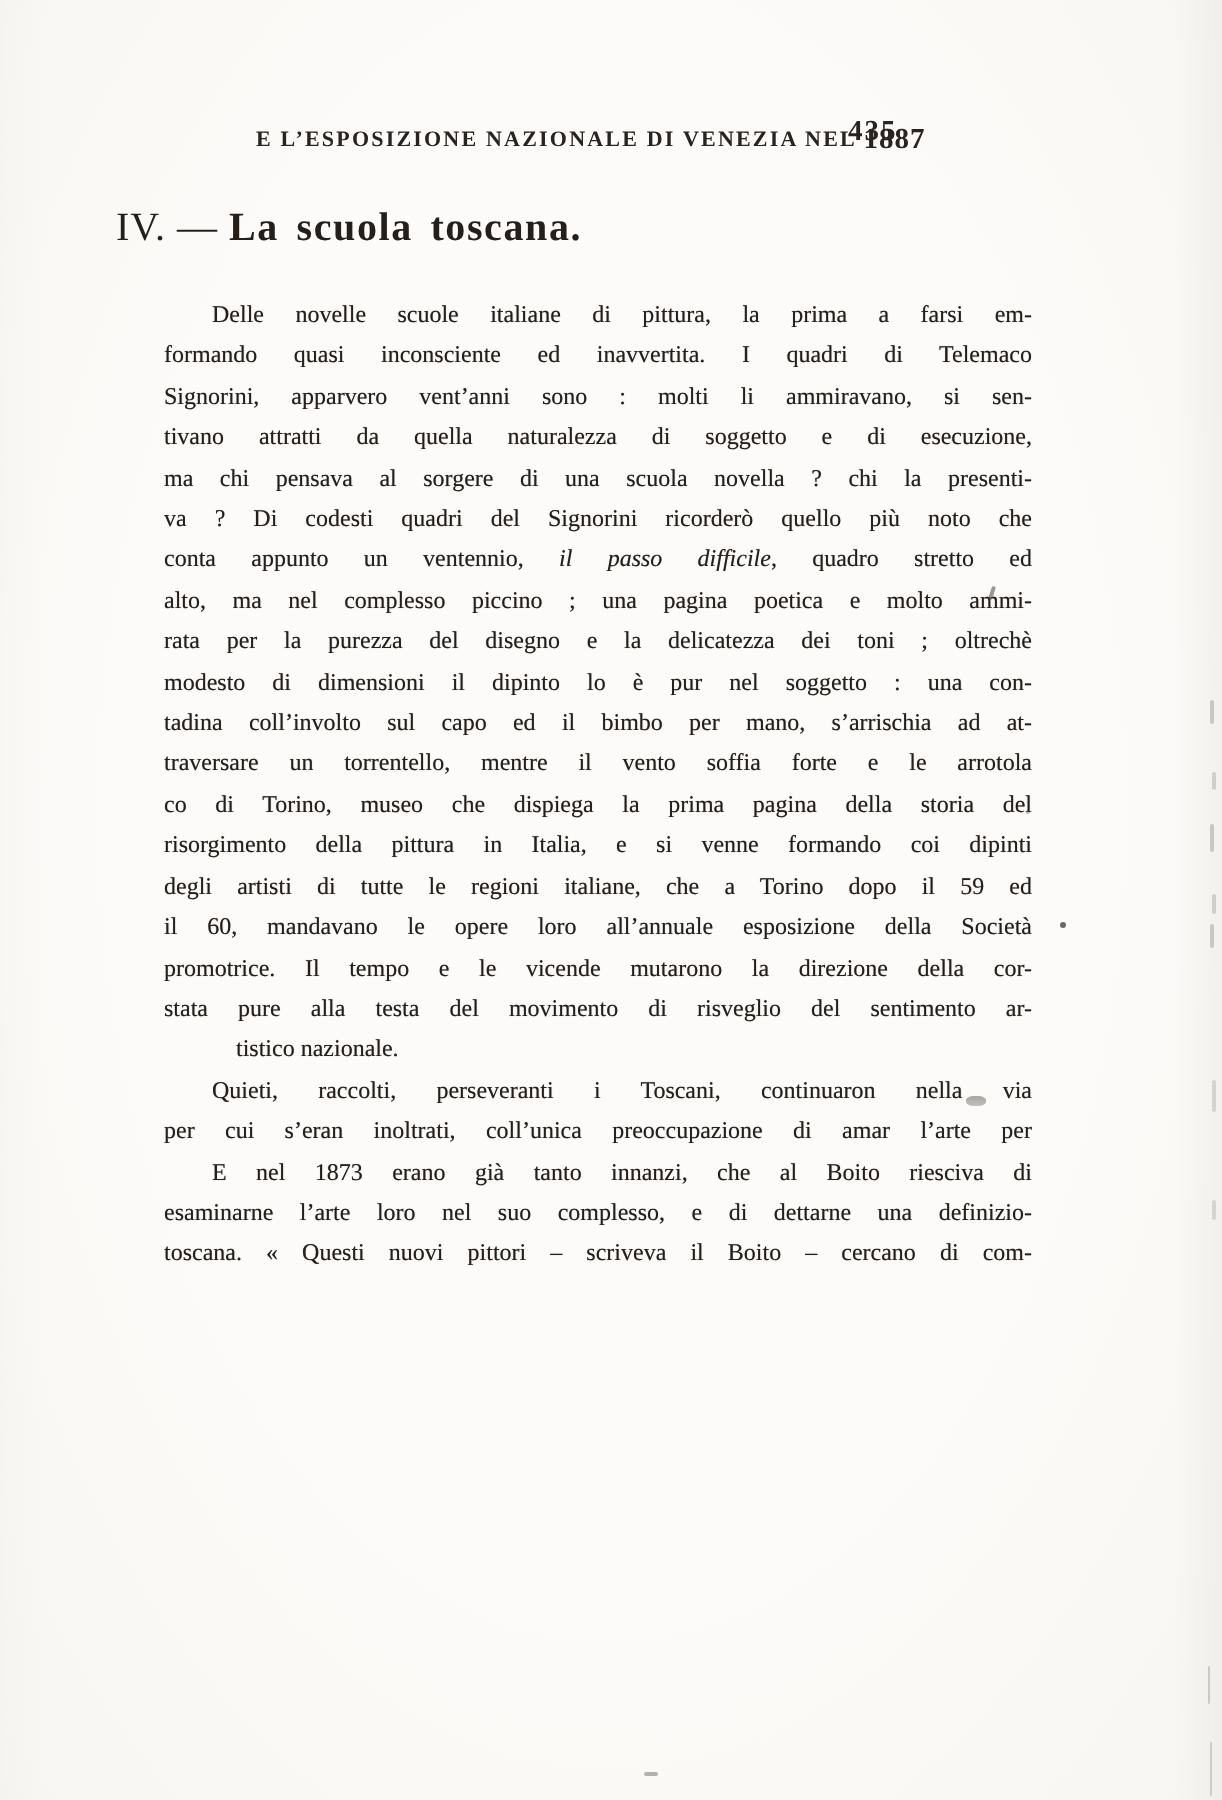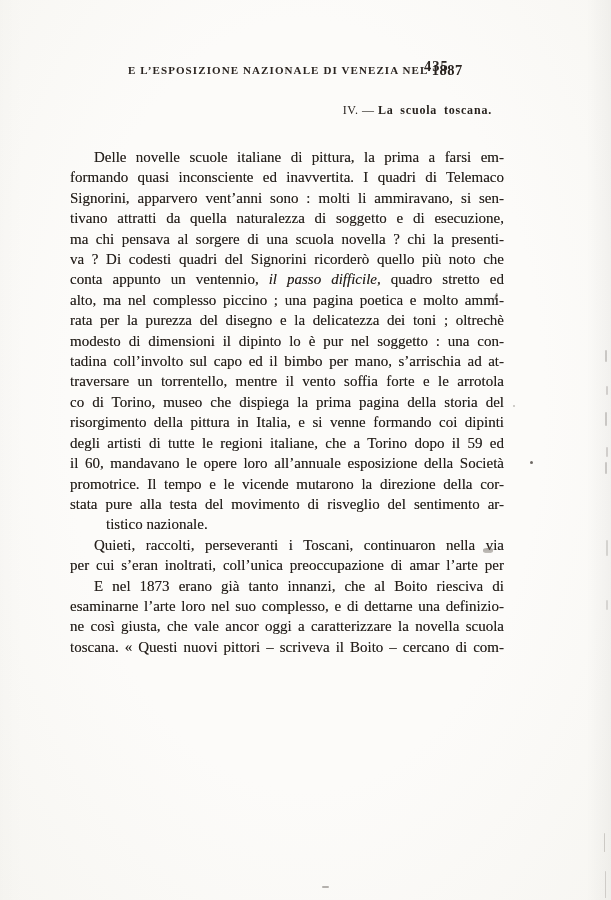--- a/index.html
+++ b/index.html
@@ -29,8 +29,8 @@
   
   .section-heading{
     position:absolute;top:103px;left:78px;width:434px;
-    text-align:right;transform:translateX(-20px);
-    font-size:12px;white-space:nowrap;
+    text-align:left;transform:translateX(-20px);
+    font-size:20px;white-space:nowrap;
   }
   .section-number{font-weight:normal;letter-spacing:0.5px;}
   .section-title{font-weight:bold;letter-spacing:0.8px;word-spacing:3px;}

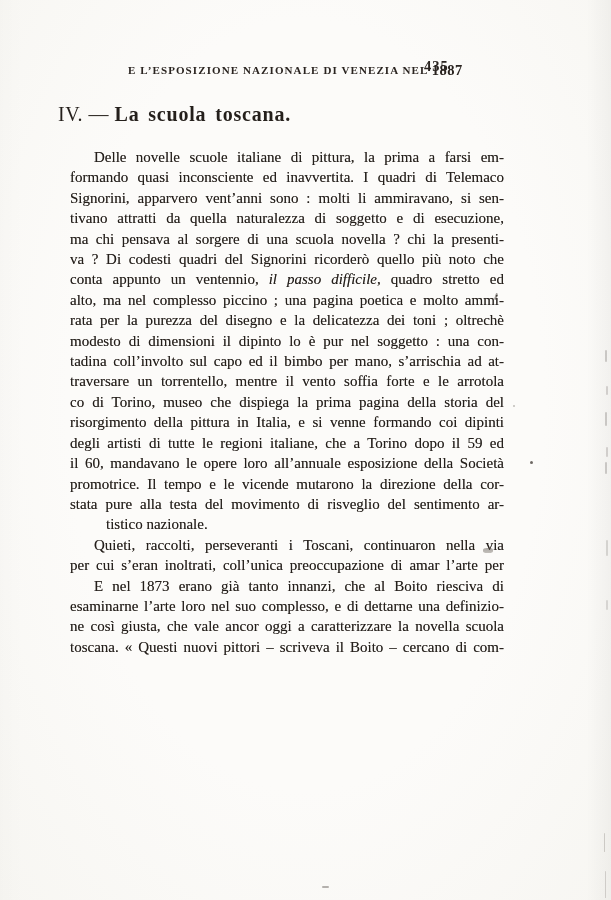--- a/index.html
+++ b/index.html
@@ -36,8 +36,8 @@
   .section-title{font-weight:bold;letter-spacing:0.8px;word-spacing:3px;}
   
   .body-text{
-    position:absolute;top:147px;left:70px;width:434px;
-    font-size:15px;line-height:20.4px;
+    position:absolute;top:147px;left:82px;width:434px;
+    font-size:12px;line-height:20.4px;
     text-shadow:0 0 0.4px rgba(40,33,27,0.55);
   }
   .line{text-align:justify;text-align-last:justify;white-space:normal;}

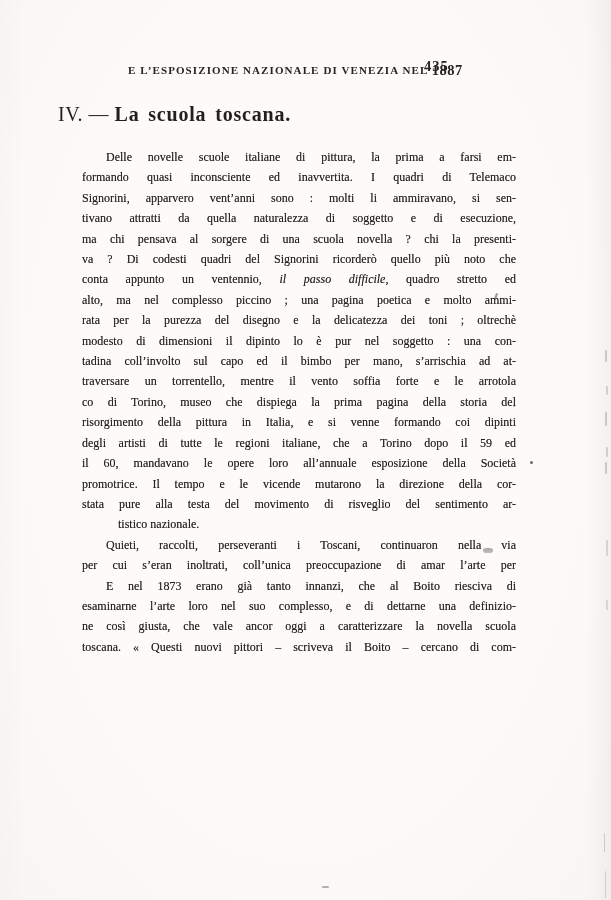--- a/index.html
+++ b/index.html
@@ -103,7 +103,6 @@
       <div class="line">per cui s’eran inoltrati, coll’unica preoccupazione di amar l’arte per</div>
       <div class="line indent">E nel 1873 erano già tanto innanzi, che al Boito riesciva di</div>
       <div class="line">esaminarne l’arte loro nel suo complesso, e di dettarne una definizio-</div>
-      <div class="line">ne così giusta, che vale ancor oggi a caratterizzare la novella scuola</div>
       <div class="line">toscana. « Questi nuovi pittori – scriveva il Boito – cercano di com-</div>
     </div>
 

